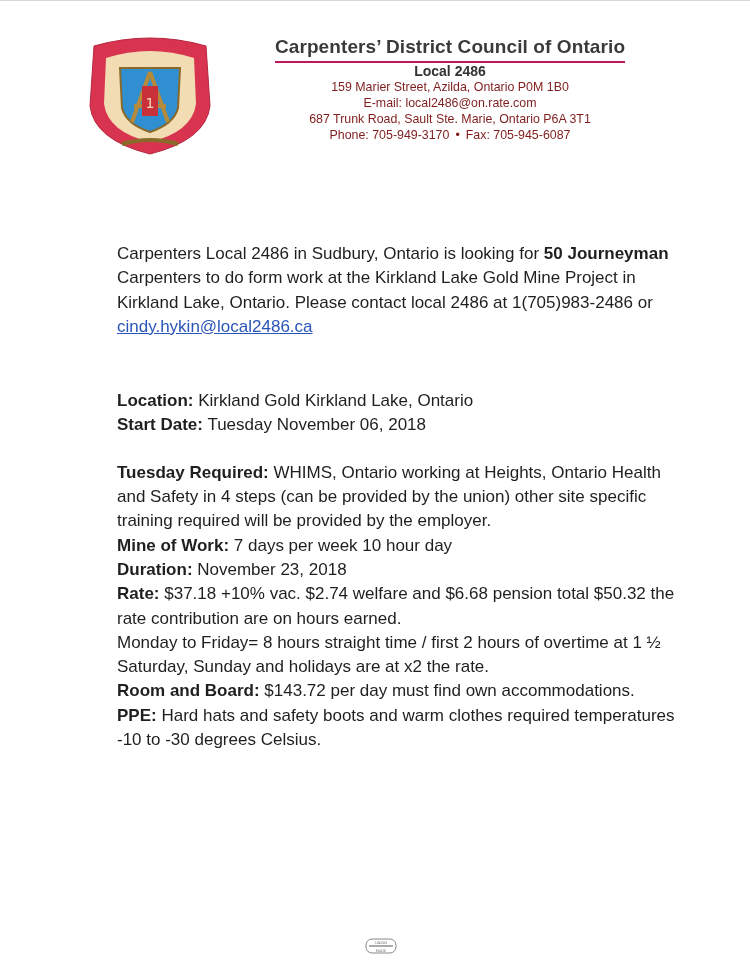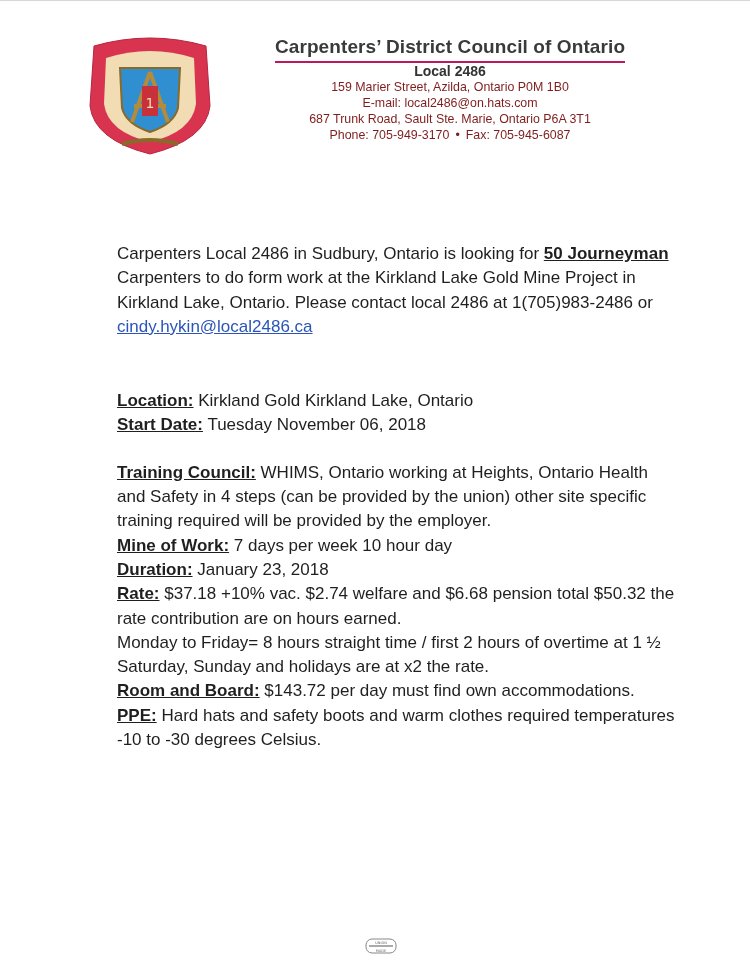--- a/index.html
+++ b/index.html
@@ -49,7 +49,7 @@
   <div class="lh-title">Carpenters’ District Council of Ontario</div>
   <div class="lh-local">Local 2486</div>
   <div class="lh-line">159 Marier Street, Azilda, Ontario  P0M 1B0</div>
-  <div class="lh-line">E-mail: local2486@on.hats.com</div>
+  <div class="lh-line">E-mail: local2486@on.rate.com</div>
   <div class="lh-line">687 Trunk Road, Sault Ste. Marie, Ontario  P6A 3T1</div>
   <div class="lh-line">
     <span>Phone: 705-949-3170</span><span class="dot">•</span><span>Fax: 705-945-6087</span>

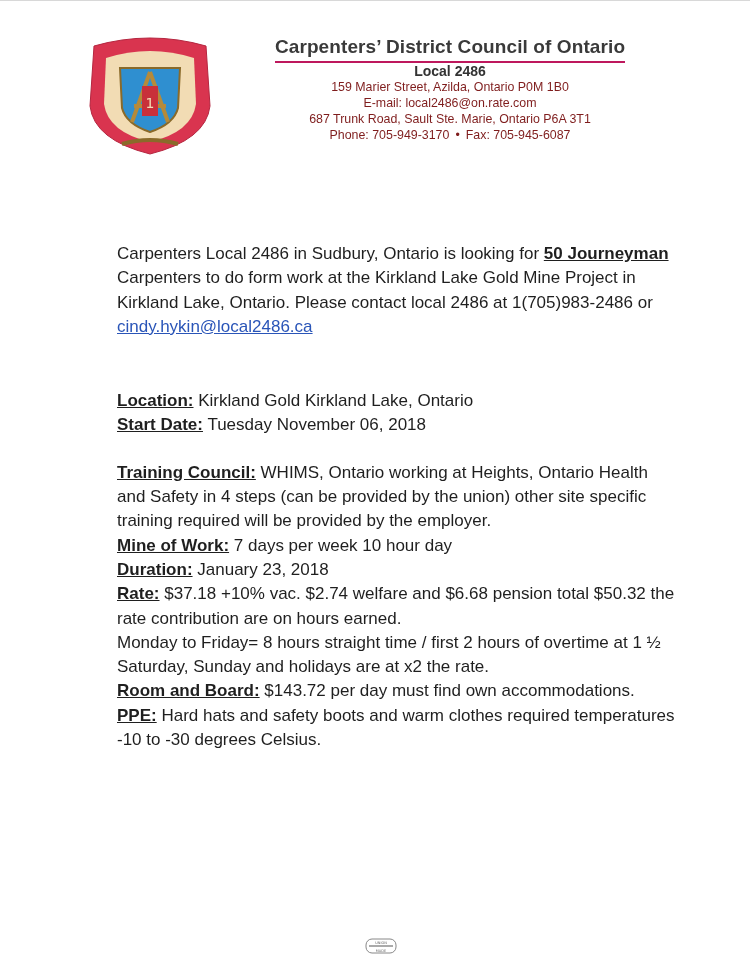--- a/index.html
+++ b/index.html
@@ -25,7 +25,7 @@
   .link { color: #2a55b8; text-decoration: underline; }
   .gap1 { height: 50px; }
   .gap2 { height: 23px; }
-  b { font-weight: bold; text-decoration: underline; }
+  b { font-weight: bold; }
   .union-label { position: absolute; left: 365px; top: 938px; width: 32px; height: 16px; }
 </style>
 </head>

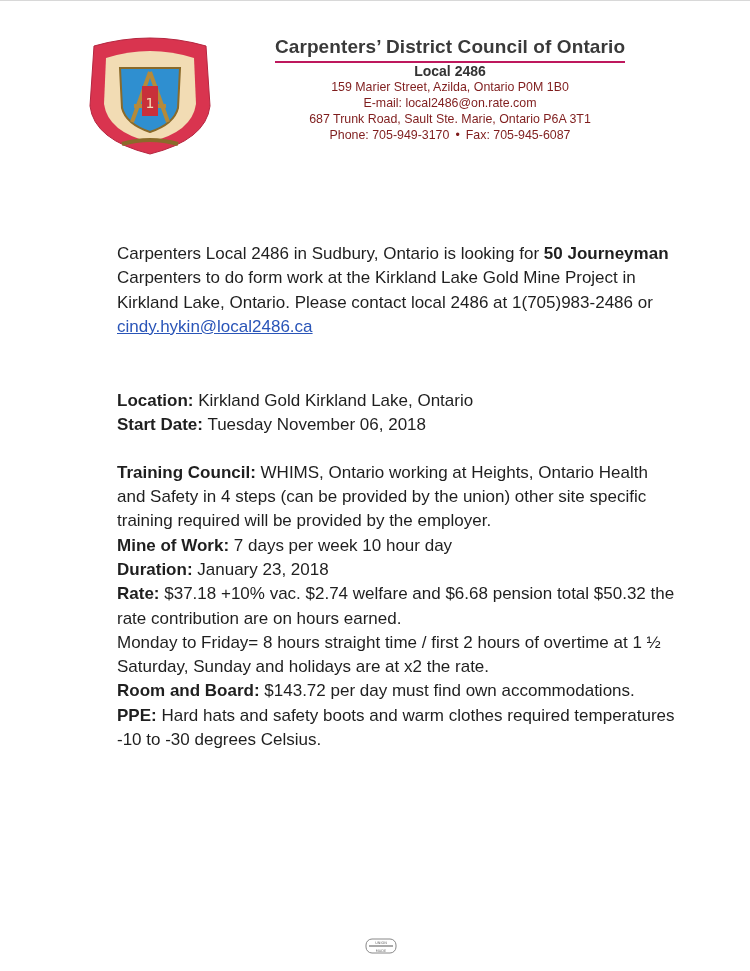--- a/index.html
+++ b/index.html
@@ -68,7 +68,7 @@
 
   <div class="gap2"></div>
 
-  <p class="para"><b>Training Council:</b><span> WHIMS, Ontario working at Heights, Ontario Health and Safety in 4 steps (can be provided by the union) other site specific training required will be provided by the employer.</span></p>
+  <p class="para"><b>Tuesday Required:</b><span> WHIMS, Ontario working at Heights, Ontario Health and Safety in 4 steps (can be provided by the union) other site specific training required will be provided by the employer.</span></p>
   <p class="para"><b>Mine of Work:</b><span> 7 days per week 10 hour day</span></p>
   <p class="para"><b>Duration:</b><span> January 23, 2018</span></p>
   <p class="para"><b>Rate:</b><span> $37.18 +10% vac. $2.74 welfare and $6.68 pension total $50.32 the rate contribution are on hours earned.</span></p>

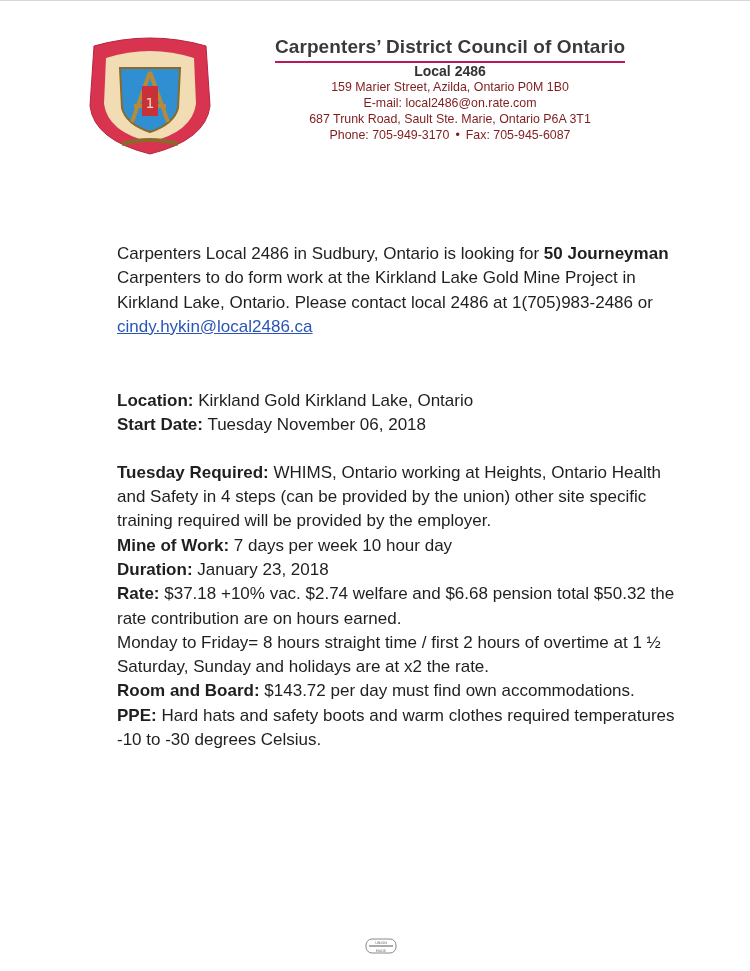--- a/index.html
+++ b/index.html
@@ -70,7 +70,7 @@
 
   <p class="para"><b>Tuesday Required:</b><span> WHIMS, Ontario working at Heights, Ontario Health and Safety in 4 steps (can be provided by the union) other site specific training required will be provided by the employer.</span></p>
   <p class="para"><b>Mine of Work:</b><span> 7 days per week 10 hour day</span></p>
-  <p class="para"><b>Duration:</b><span> January 23, 2018</span></p>
+  <p class="para"><b>Duration:</b><span> November 23, 2018</span></p>
   <p class="para"><b>Rate:</b><span> $37.18 +10% vac. $2.74 welfare and $6.68 pension total $50.32 the rate contribution are on hours earned.</span></p>
   <p class="para">Monday to Friday= 8 hours straight time / first 2 hours of overtime at 1 ½ Saturday, Sunday and holidays are at x2 the rate.</p>
   <p class="para"><b>Room and Board:</b><span> $143.72 per day must find own accommodations.</span></p>

